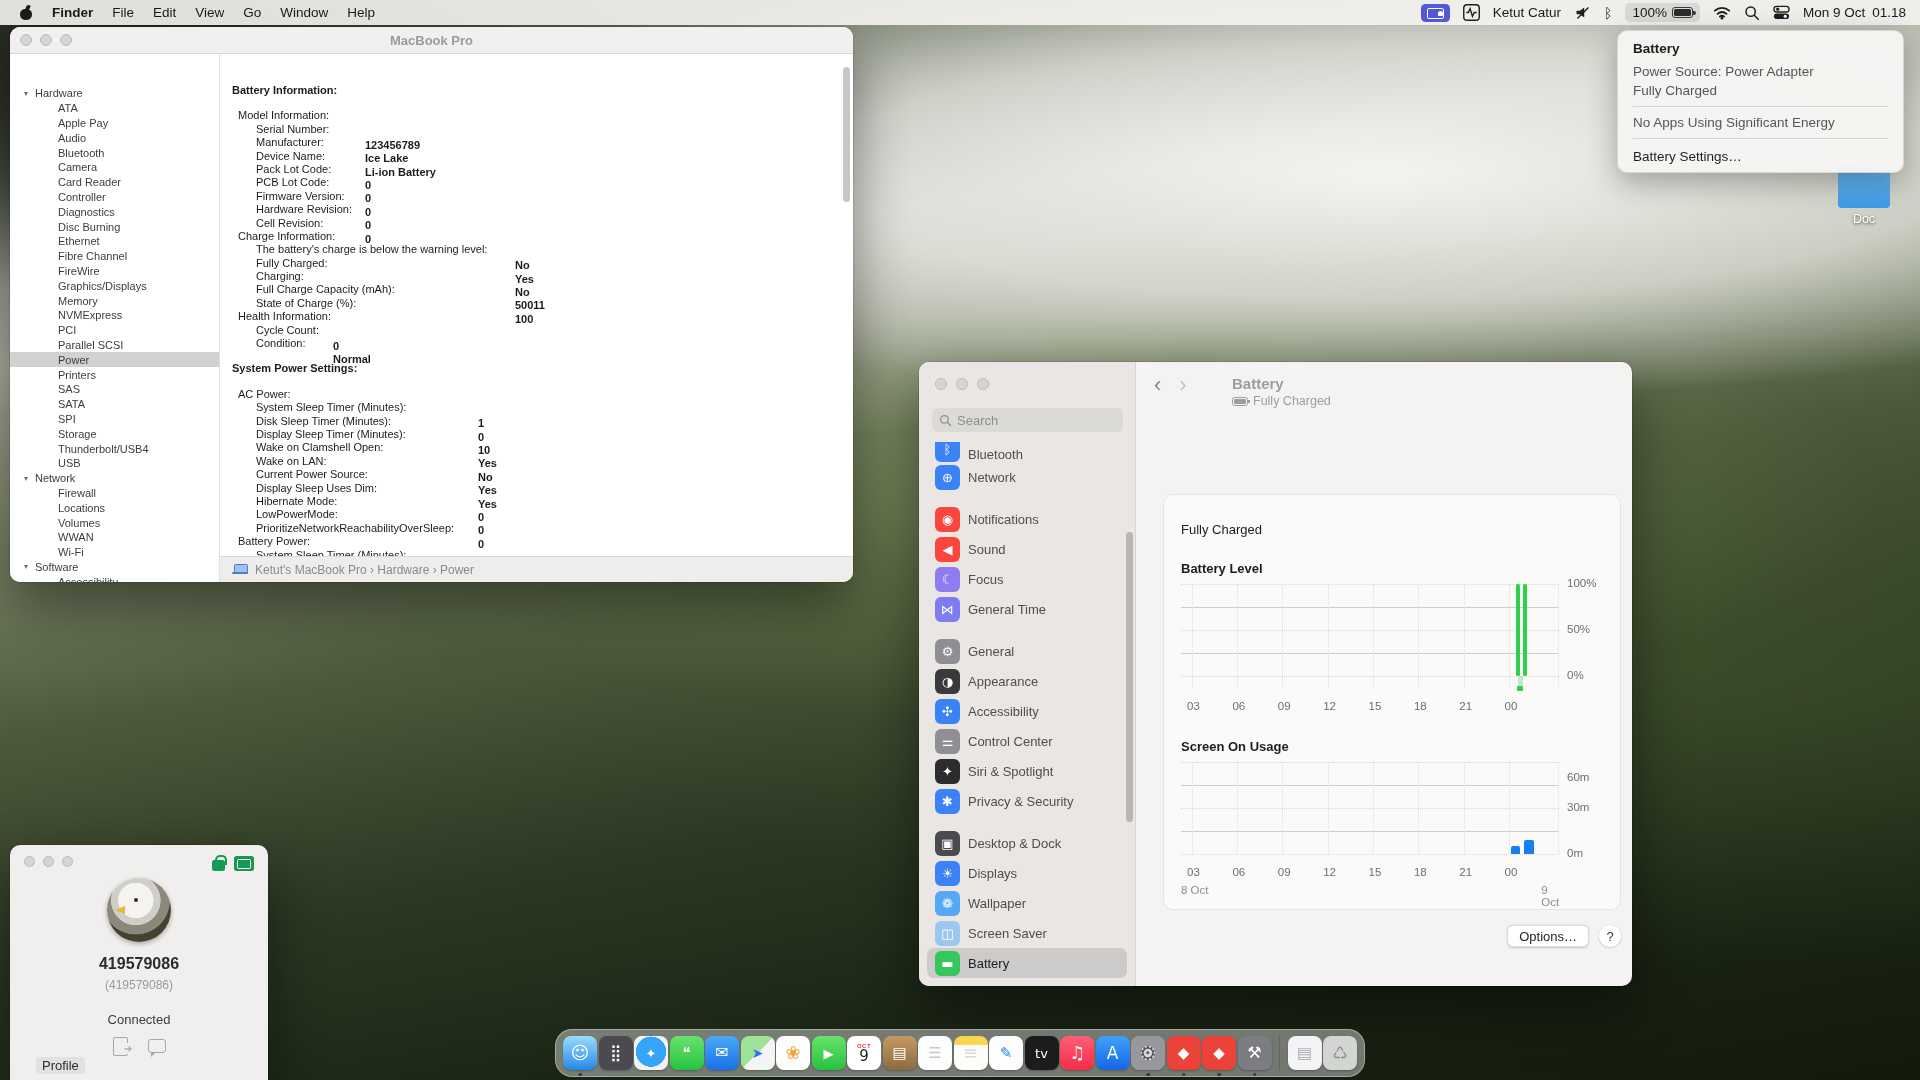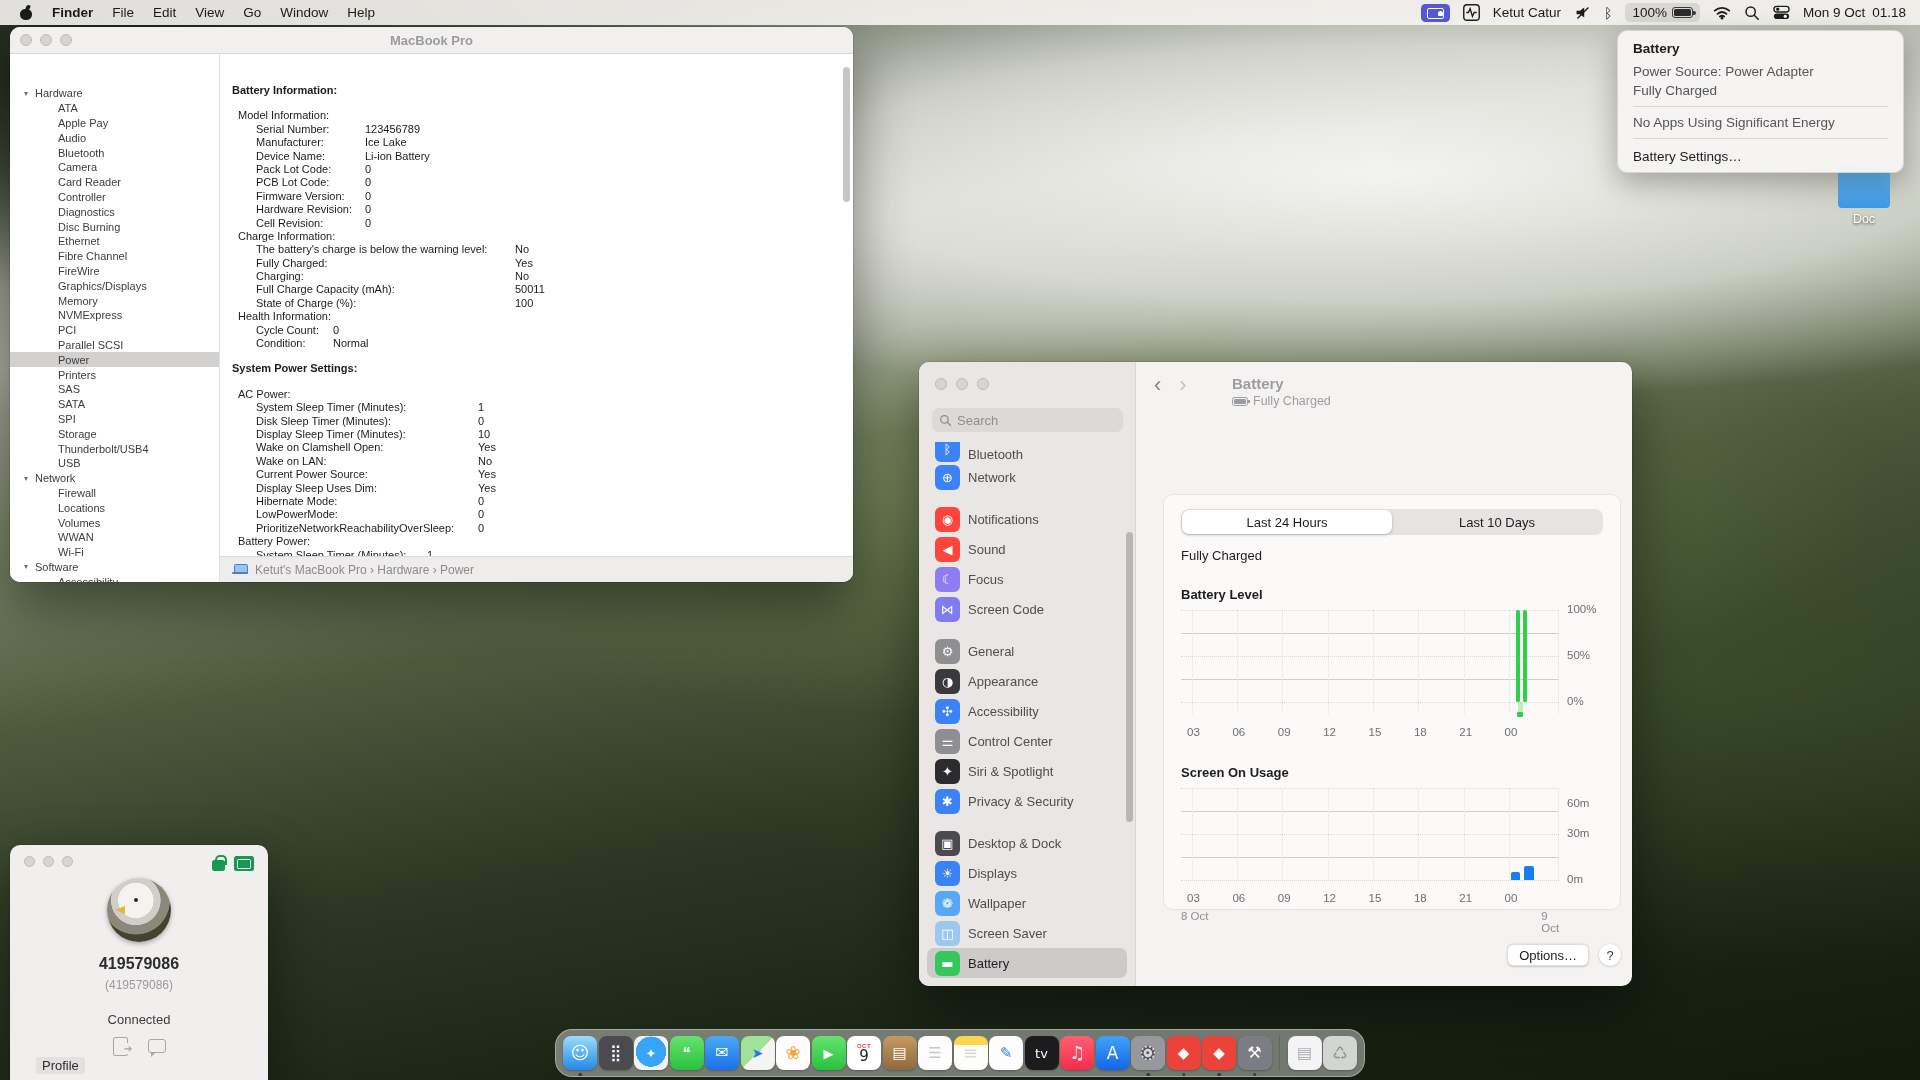--- a/index.html
+++ b/index.html
@@ -73,7 +73,7 @@
   .ln.head { font-weight:700; }
   .ln.g1 { padding-left:6px; }
   .ln.i2 { padding-left:24px; }
-  .ln-v { position:absolute; top:0; }
+  .ln-v { position:absolute; top:16px;font-weight:bold; }
   .ln-v.v1 { left:133px; } .ln-v.v2 { left:283px; } .ln-v.v3 { left:246px; } .ln-v.v4 { left:195px; } .ln-v.v5 { left:101px; }
   .si-scroll { position:absolute; right:3px; top:40px; width:7px; height:135px; border-radius:4px; background:#c8c6c4; }
   .si-statusbar { position:absolute; left:210px; right:0; bottom:0; height:26px; background:#efedeb; border-top:1px solid #dcdad8; display:flex; align-items:center; gap:7px; padding-left:12px; font-size:12px; color:#8a8a8e; }

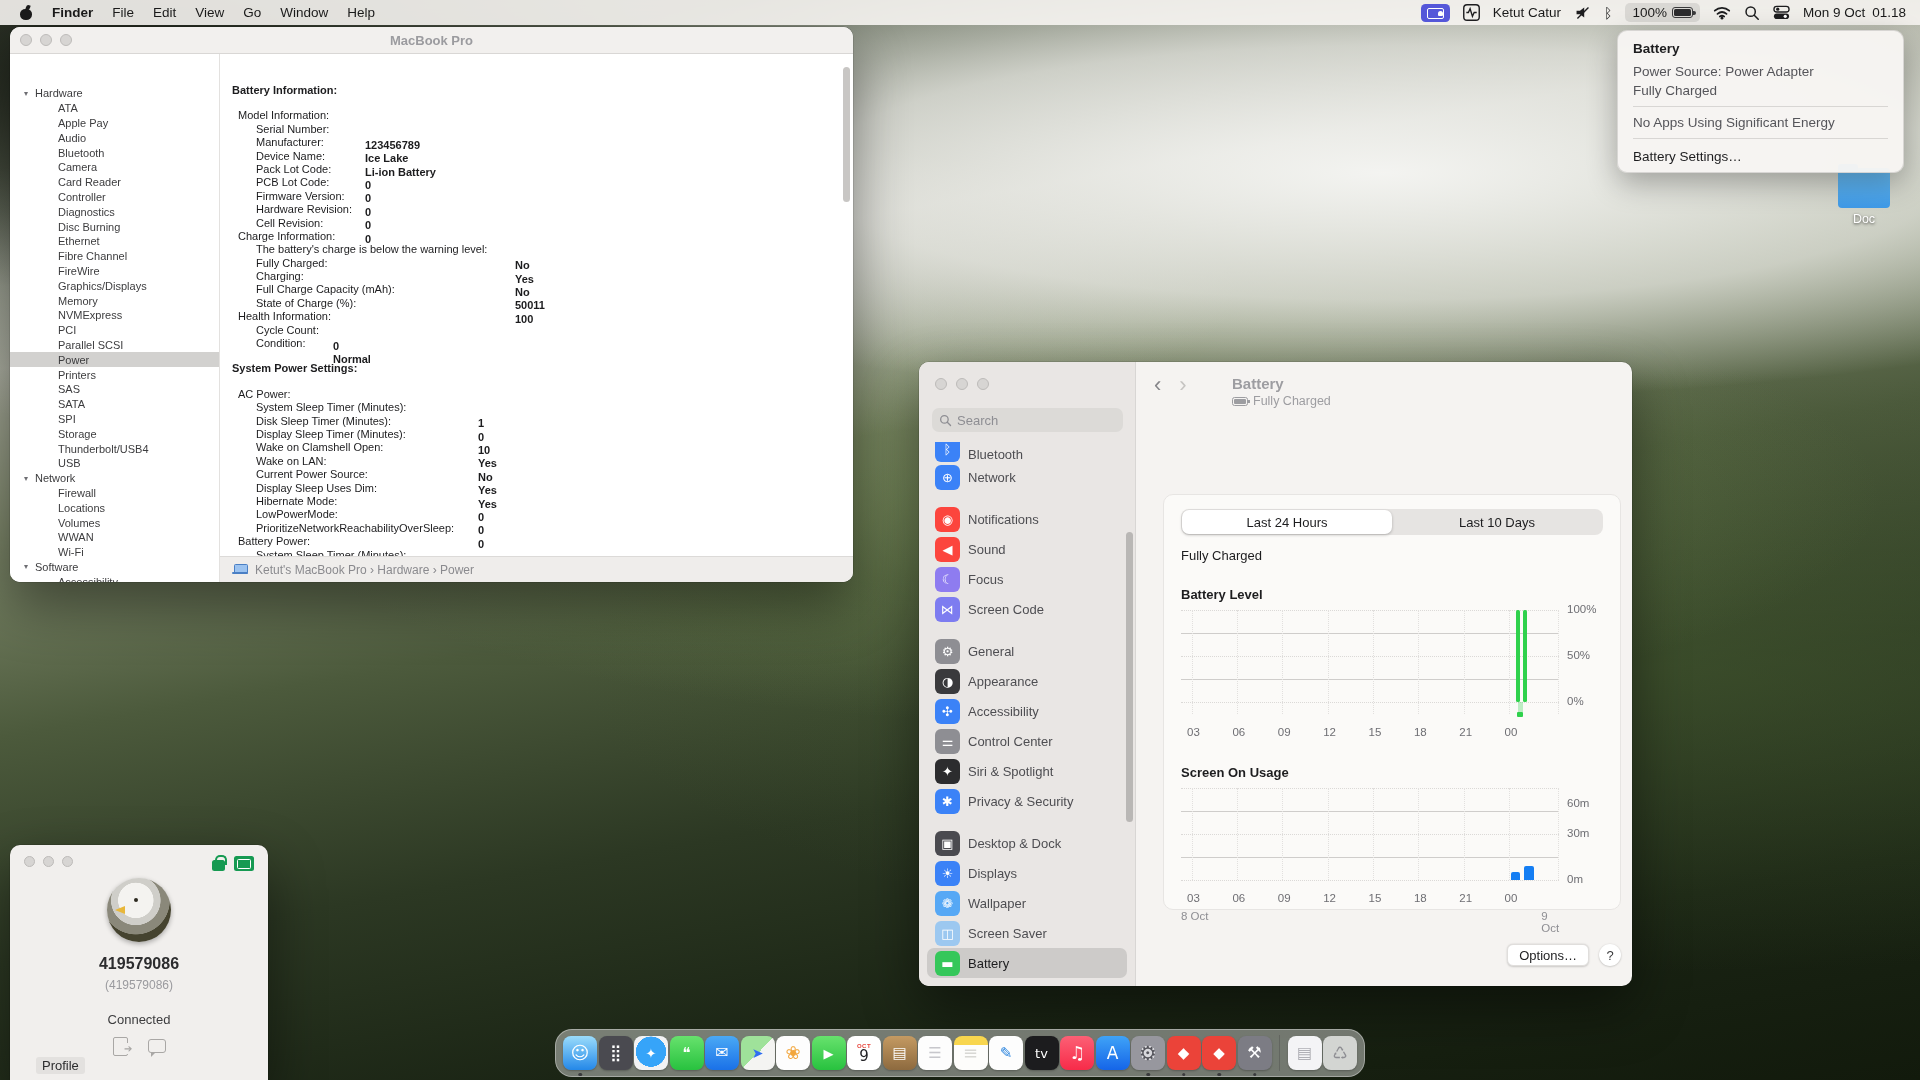--- a/index.html
+++ b/index.html
@@ -767,16 +767,6 @@
 
 
     <div class="card card2">
-      <div class="segctl">
-
-          <div class="seg on">
-            <span>Last 24 Hours</span>
-          </div>
-
-          <div class="seg">
-            <span>Last 10 Days</span>
-          </div>
-        </div>
       <div class="pane-status">Fully Charged</div>
 
       <div class="chart-title">Battery Level</div>

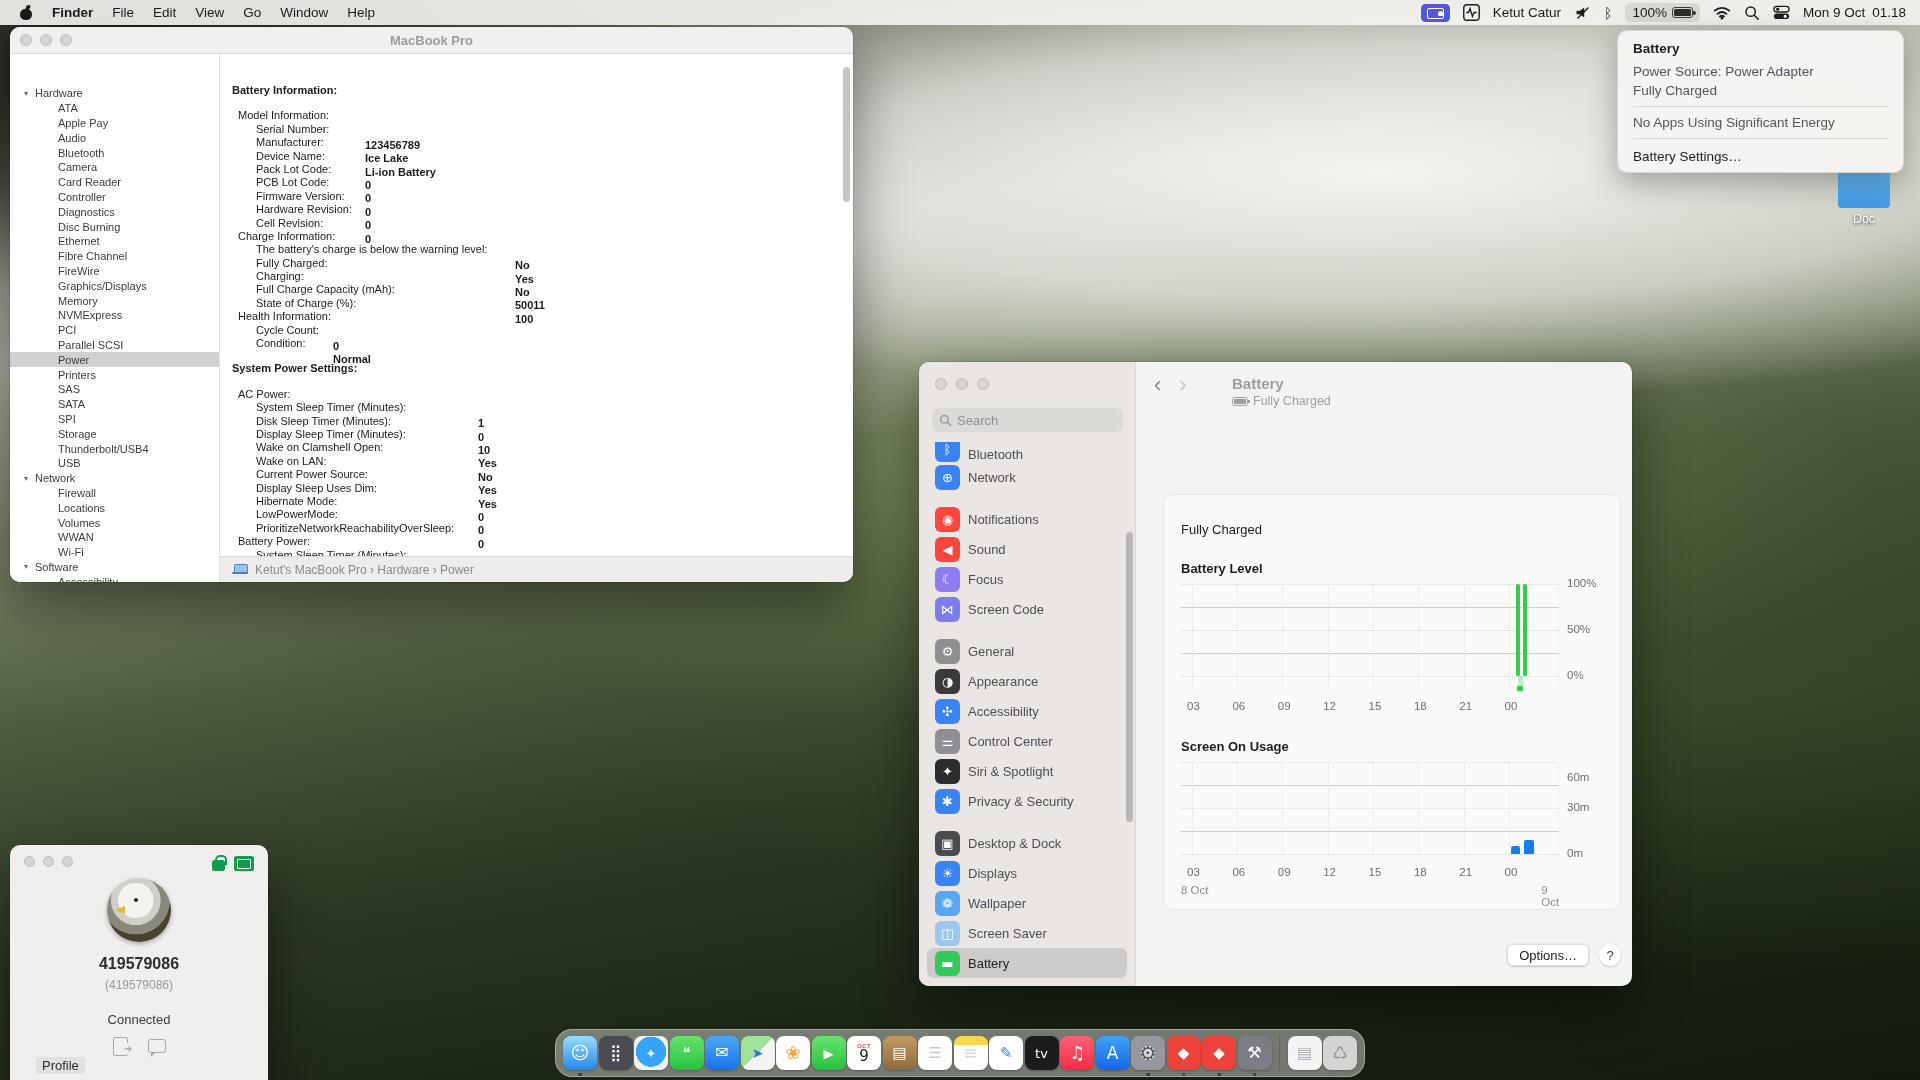--- a/index.html
+++ b/index.html
@@ -669,7 +669,7 @@
           <span class="set-icon" style="background: rgb(125, 124, 240);">
             <i>⋈</i>
           </span>
-          <span class="set-label">Screen Code</span>
+          <span class="set-label">General Time</span>
         </div>
 
         <div class="set-row gap">

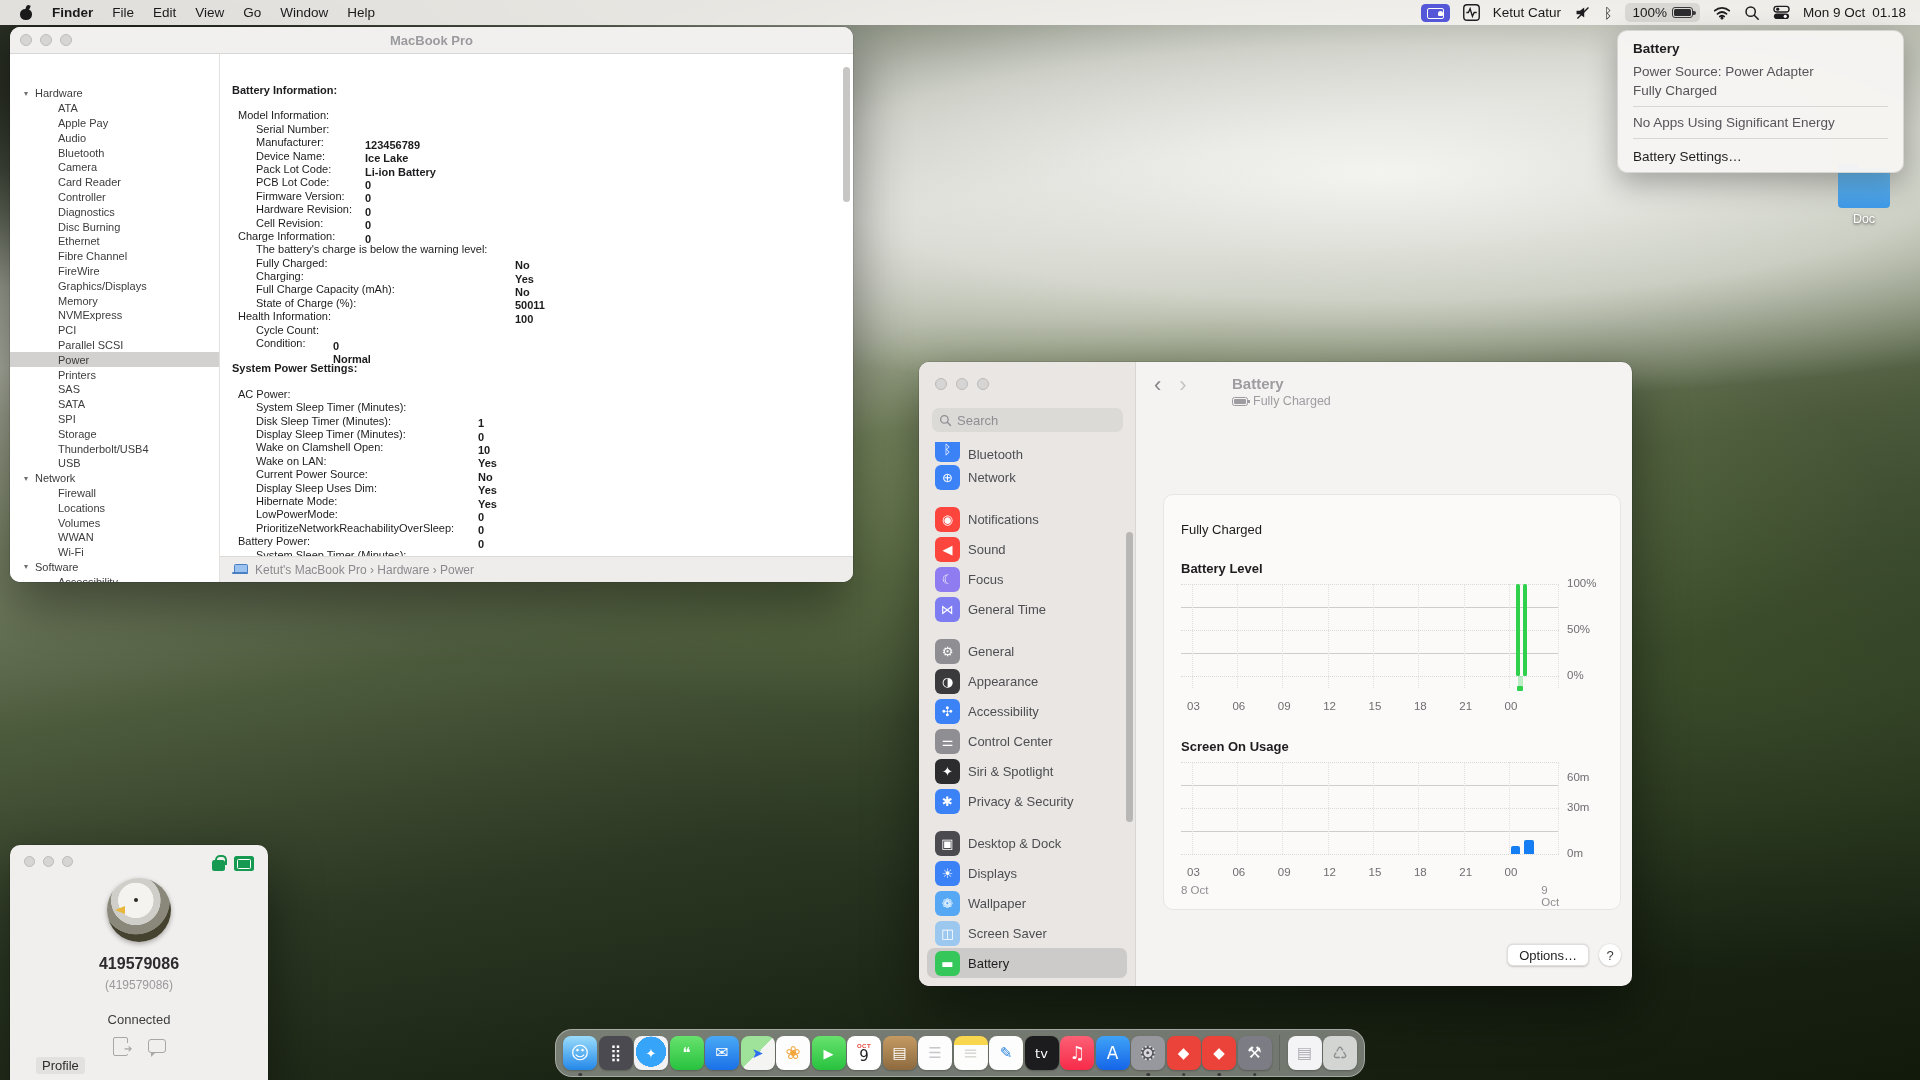--- a/index.html
+++ b/index.html
@@ -137,7 +137,7 @@
   .xlabels span { position:absolute; transform:translateX(-35%); }
   .datelabels { position:relative; height:15px; width:378px; margin-top:3px; font-size:11.5px; color:#8e8e93; }
   .datelabels span { position:absolute; }
-  .options-row { position:absolute; right:11px; top:582px; display:flex; gap:10px; }
+  .options-row { position:absolute; right:11px; top:563px; display:flex; gap:10px; }
   .btn { height:22px; padding:0 11px; background:#fff; border:1px solid #e0deDC; border-radius:6px; box-shadow:0 0.5px 2px rgba(0,0,0,.18); font-size:13px; color:#1d1d1f; display:flex; align-items:center; }
   .help-btn { width:22px; height:22px; border-radius:50%; background:#fff; box-shadow:0 0.5px 2px rgba(0,0,0,.25); font-size:13px; color:#3a3a3c; display:flex; align-items:center; justify-content:center; }
 

